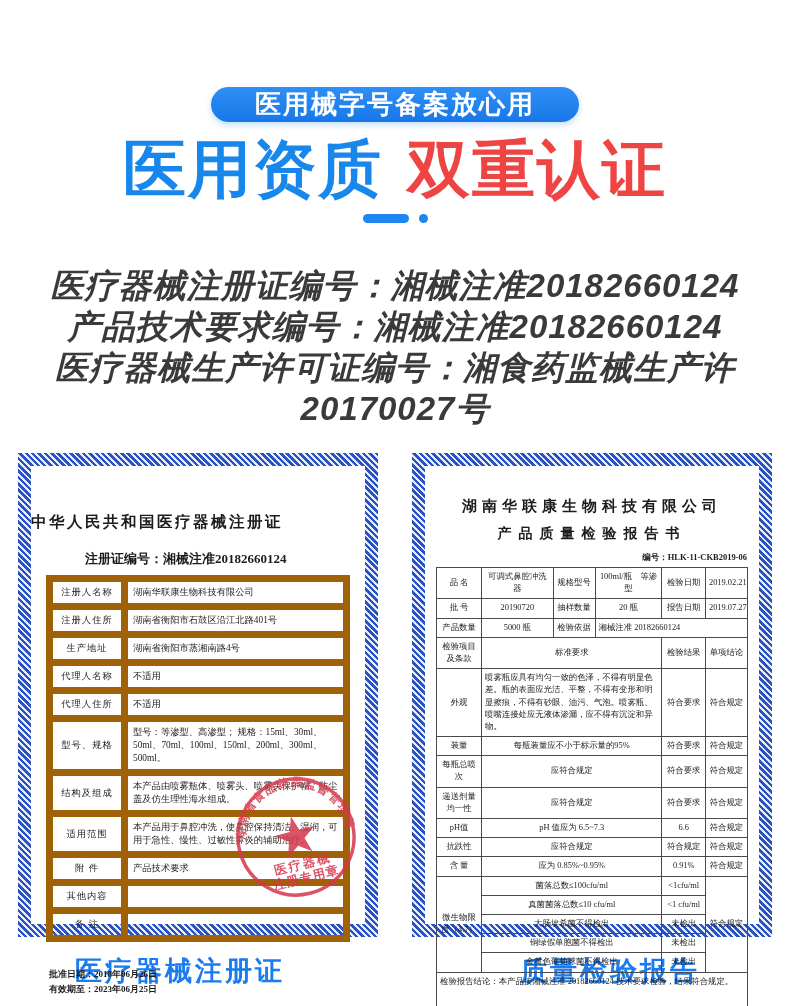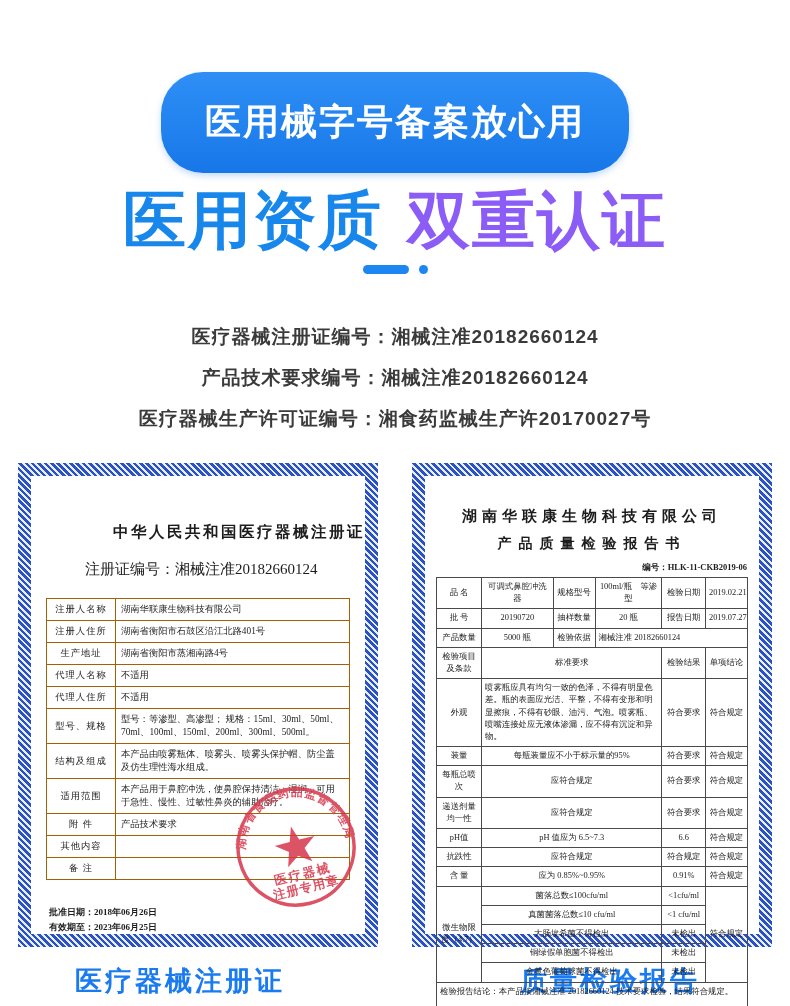--- a/index.html
+++ b/index.html
@@ -7,8 +7,8 @@
         font-family:"Liberation Sans","DejaVu Sans",sans-serif;}
   
   .banner{display:flex;justify-content:center;padding-top:72px;}
-  .banner-pill{background:linear-gradient(180deg,#2f8ff6,#1777e8);color:#fff;font-size:36px;font-weight:700;
-        padding:26px 44px;border-radius:42px;letter-spacing:2px;box-shadow:0 3px 6px rgba(23,119,232,.25);}
+  .banner-pill{background:linear-gradient(180deg,#2f8ff6,#1777e8);color:#fff;font-size:26px;font-weight:700;
+        padding:0 44px;border-radius:42px;letter-spacing:2px;box-shadow:0 3px 6px rgba(23,119,232,.25);margin-top:15px;}
   
   .heading{text-align:center;margin-top:16px;font-size:63px;font-weight:900;letter-spacing:2px;line-height:1;}
   .heading .blue{color:#1787ec;margin-right:24px;}

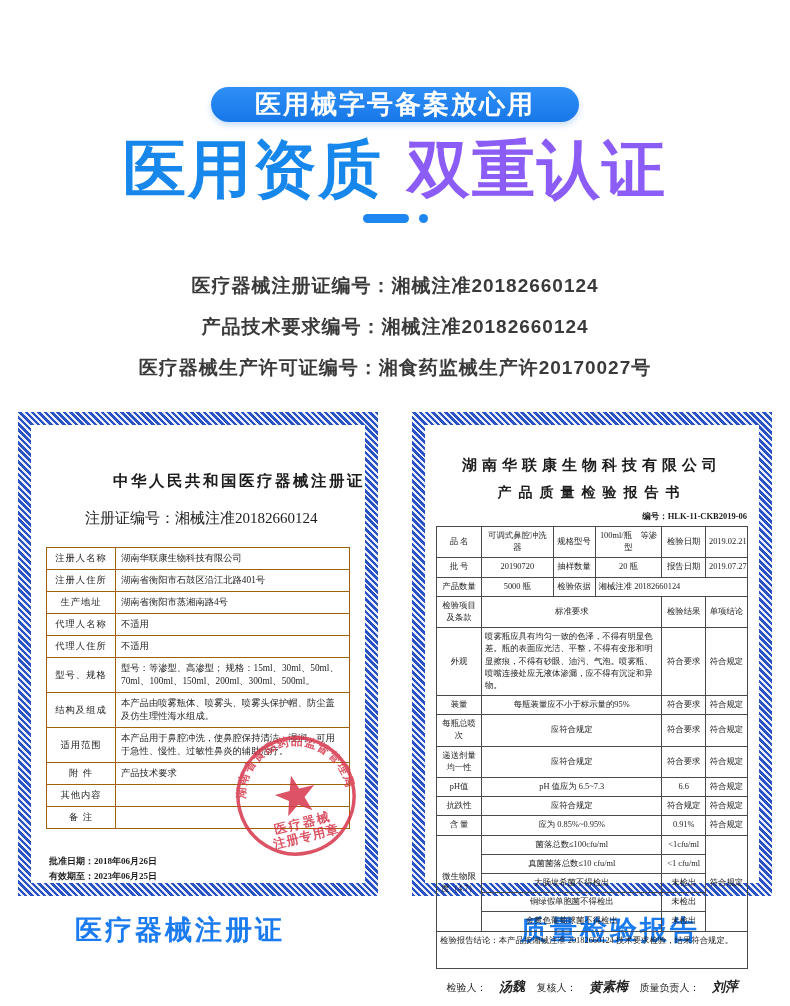--- a/index.html
+++ b/index.html
@@ -12,7 +12,7 @@
   
   .heading{text-align:center;margin-top:16px;font-size:63px;font-weight:900;letter-spacing:2px;line-height:1;}
   .heading .blue{color:#1787ec;margin-right:24px;}
-  .heading .dark{color:#8b5cf6;}
+  .heading .dark{color:#ef4444;}
   .divider{display:flex;justify-content:center;align-items:center;gap:10px;margin-top:13px;}
   .divider .dash{width:46px;height:9px;border-radius:5px;background:#1e86f0;}
   .divider .dot{width:9px;height:9px;border-radius:50%;background:#1e86f0;}

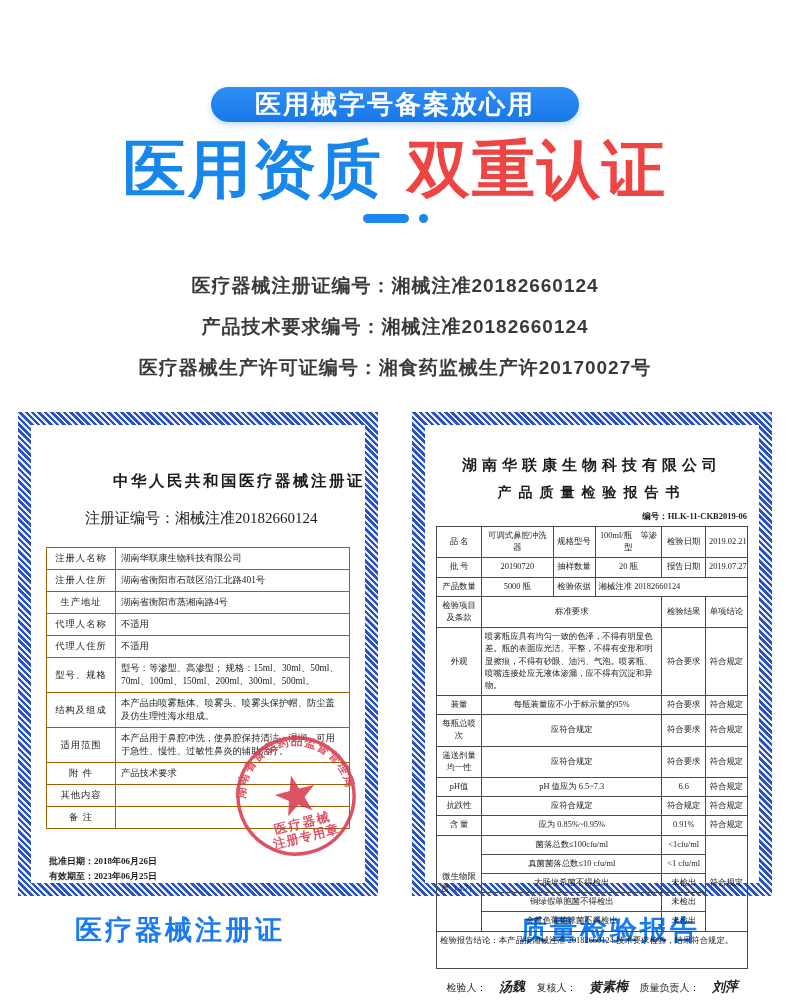--- a/index.html
+++ b/index.html
@@ -18,7 +18,7 @@
   .divider .dot{width:9px;height:9px;border-radius:50%;background:#1e86f0;}
   
   .info{margin-top:42px;text-align:center;}
-  .info-line{font-size:19px;font-weight:700;color:#3a3a3a;line-height:41px;letter-spacing:1px;}
+  .info-line{font-size:33px;font-weight:700;color:#3a3a3a;line-height:41px;letter-spacing:1px;font-style:italic;}
   
   .certs{display:flex;justify-content:center;gap:34px;margin-top:24px;}
   .cert{width:360px;height:484px;box-sizing:border-box;background:#fff;position:relative;

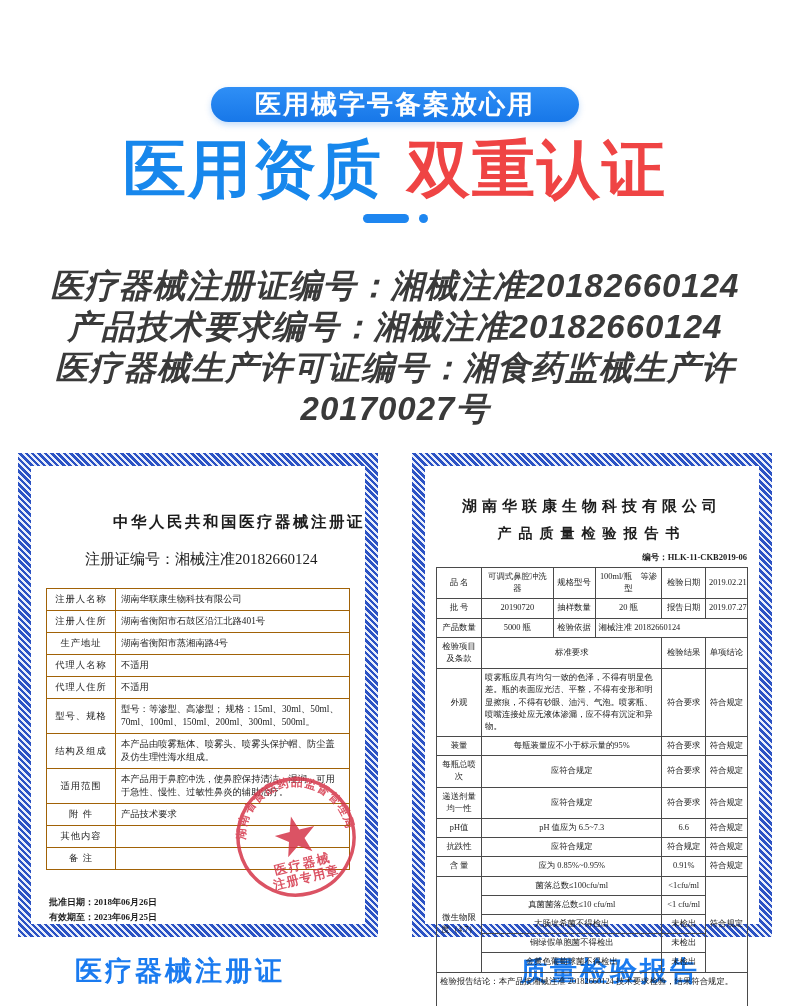--- a/index.html
+++ b/index.html
@@ -26,7 +26,7 @@
         border-image:repeating-linear-gradient(45deg,#2b52c4 0 2.5px,#e9eefb 2.5px 4.5px) 13;
         font-family:"Liberation Serif","DejaVu Serif",serif;color:#1c1c1c;}
   
-  .cert-l-title{text-align:right;margin-top:46px;font-size:15.5px;font-weight:700;letter-spacing:2.5px;}
+  .cert-l-title{text-align:left;margin-top:46px;font-size:15.5px;font-weight:700;letter-spacing:2.5px;}
   .cert-l-regno{margin:17px 0 19px 54px;font-size:15px;font-weight:400;}
   .cert-table{width:calc(100% - 30px);margin:0 auto;border-collapse:collapse;table-layout:fixed;}
   .cert-table td{border:1px solid #a16207;font-size:9.3px;padding:4px 5px;line-height:1.4;vertical-align:middle;}

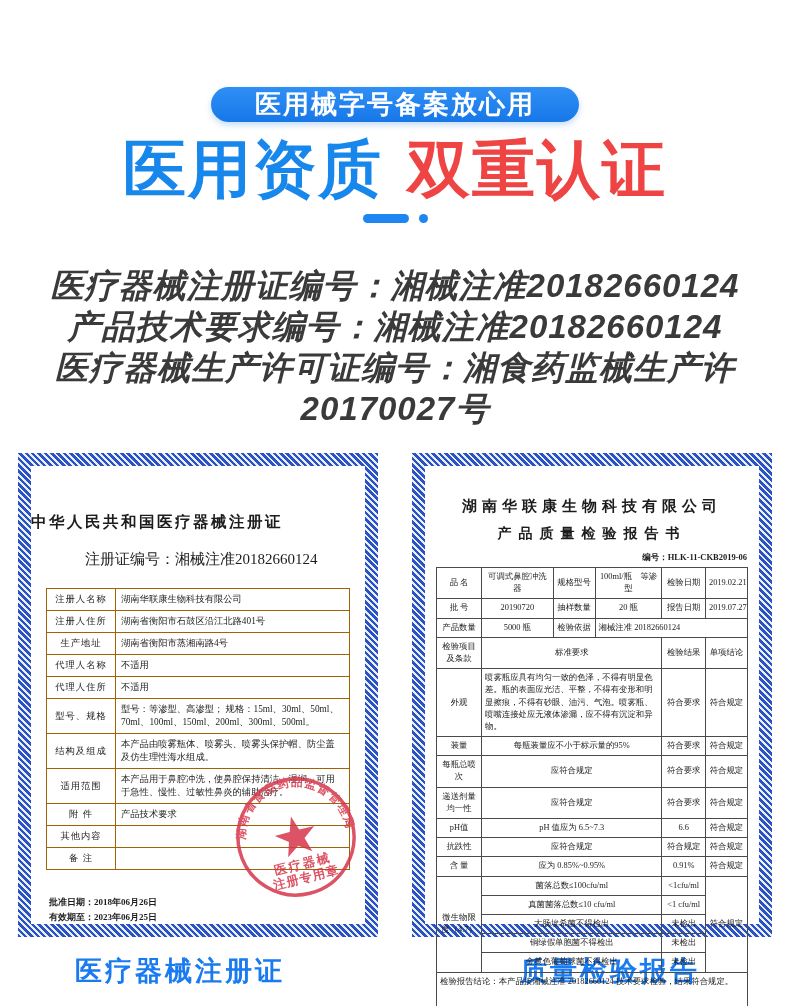--- a/index.html
+++ b/index.html
@@ -27,7 +27,7 @@
         font-family:"Liberation Serif","DejaVu Serif",serif;color:#1c1c1c;}
   
   .cert-l-title{text-align:left;margin-top:46px;font-size:15.5px;font-weight:700;letter-spacing:2.5px;}
-  .cert-l-regno{margin:17px 0 19px 54px;font-size:15px;font-weight:400;}
+  .cert-l-regno{margin:17px 0 7px 54px;font-size:13px;font-weight:700;}
   .cert-table{width:calc(100% - 30px);margin:0 auto;border-collapse:collapse;table-layout:fixed;}
   .cert-table td{border:1px solid #a16207;font-size:9.3px;padding:4px 5px;line-height:1.4;vertical-align:middle;}
   .cert-table td.lbl{width:58px;text-align:center;letter-spacing:1px;}

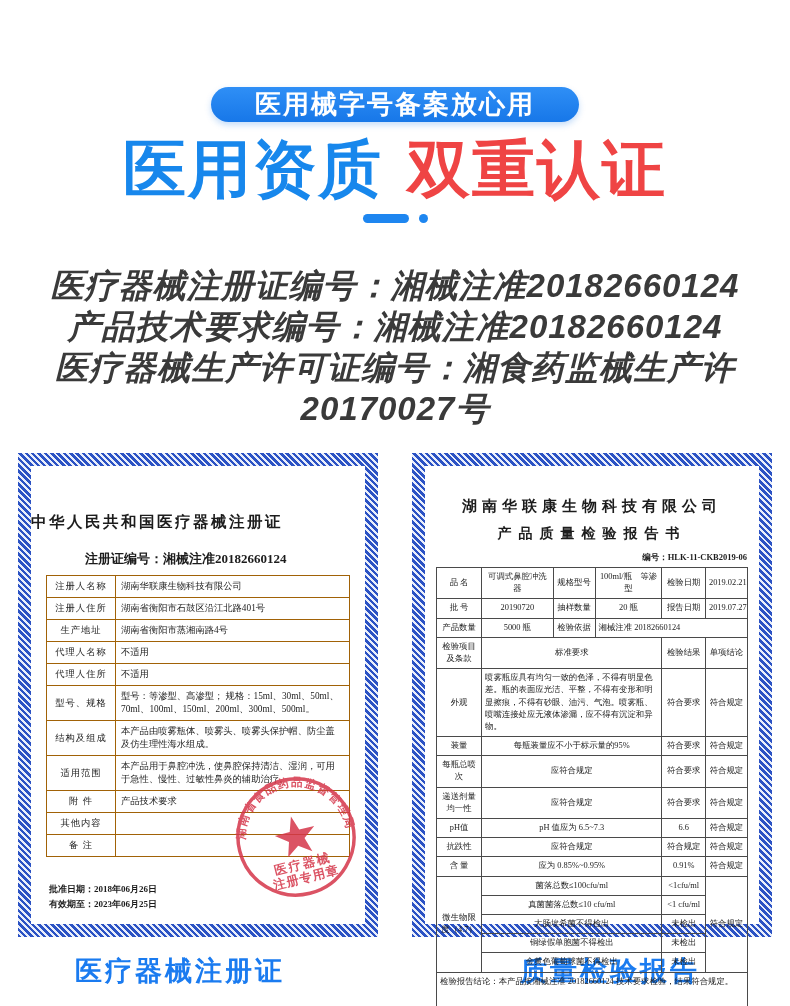--- a/index.html
+++ b/index.html
@@ -29,7 +29,7 @@
   .cert-l-title{text-align:left;margin-top:46px;font-size:15.5px;font-weight:700;letter-spacing:2.5px;}
   .cert-l-regno{margin:17px 0 7px 54px;font-size:13px;font-weight:700;}
   .cert-table{width:calc(100% - 30px);margin:0 auto;border-collapse:collapse;table-layout:fixed;}
-  .cert-table td{border:1px solid #a16207;font-size:9.3px;padding:4px 5px;line-height:1.4;vertical-align:middle;}
+  .cert-table td{border:7px solid #a16207;font-size:9.3px;padding:4px 5px;line-height:1.4;vertical-align:middle;}
   .cert-table td.lbl{width:58px;text-align:center;letter-spacing:1px;}
   .cert-l-footer{display:flex;justify-content:space-between;padding:10px 14px 0 18px;font-size:9px;font-weight:600;}
   .cert-l-dates{text-align:right;line-height:1.6;margin-top:15px;}

